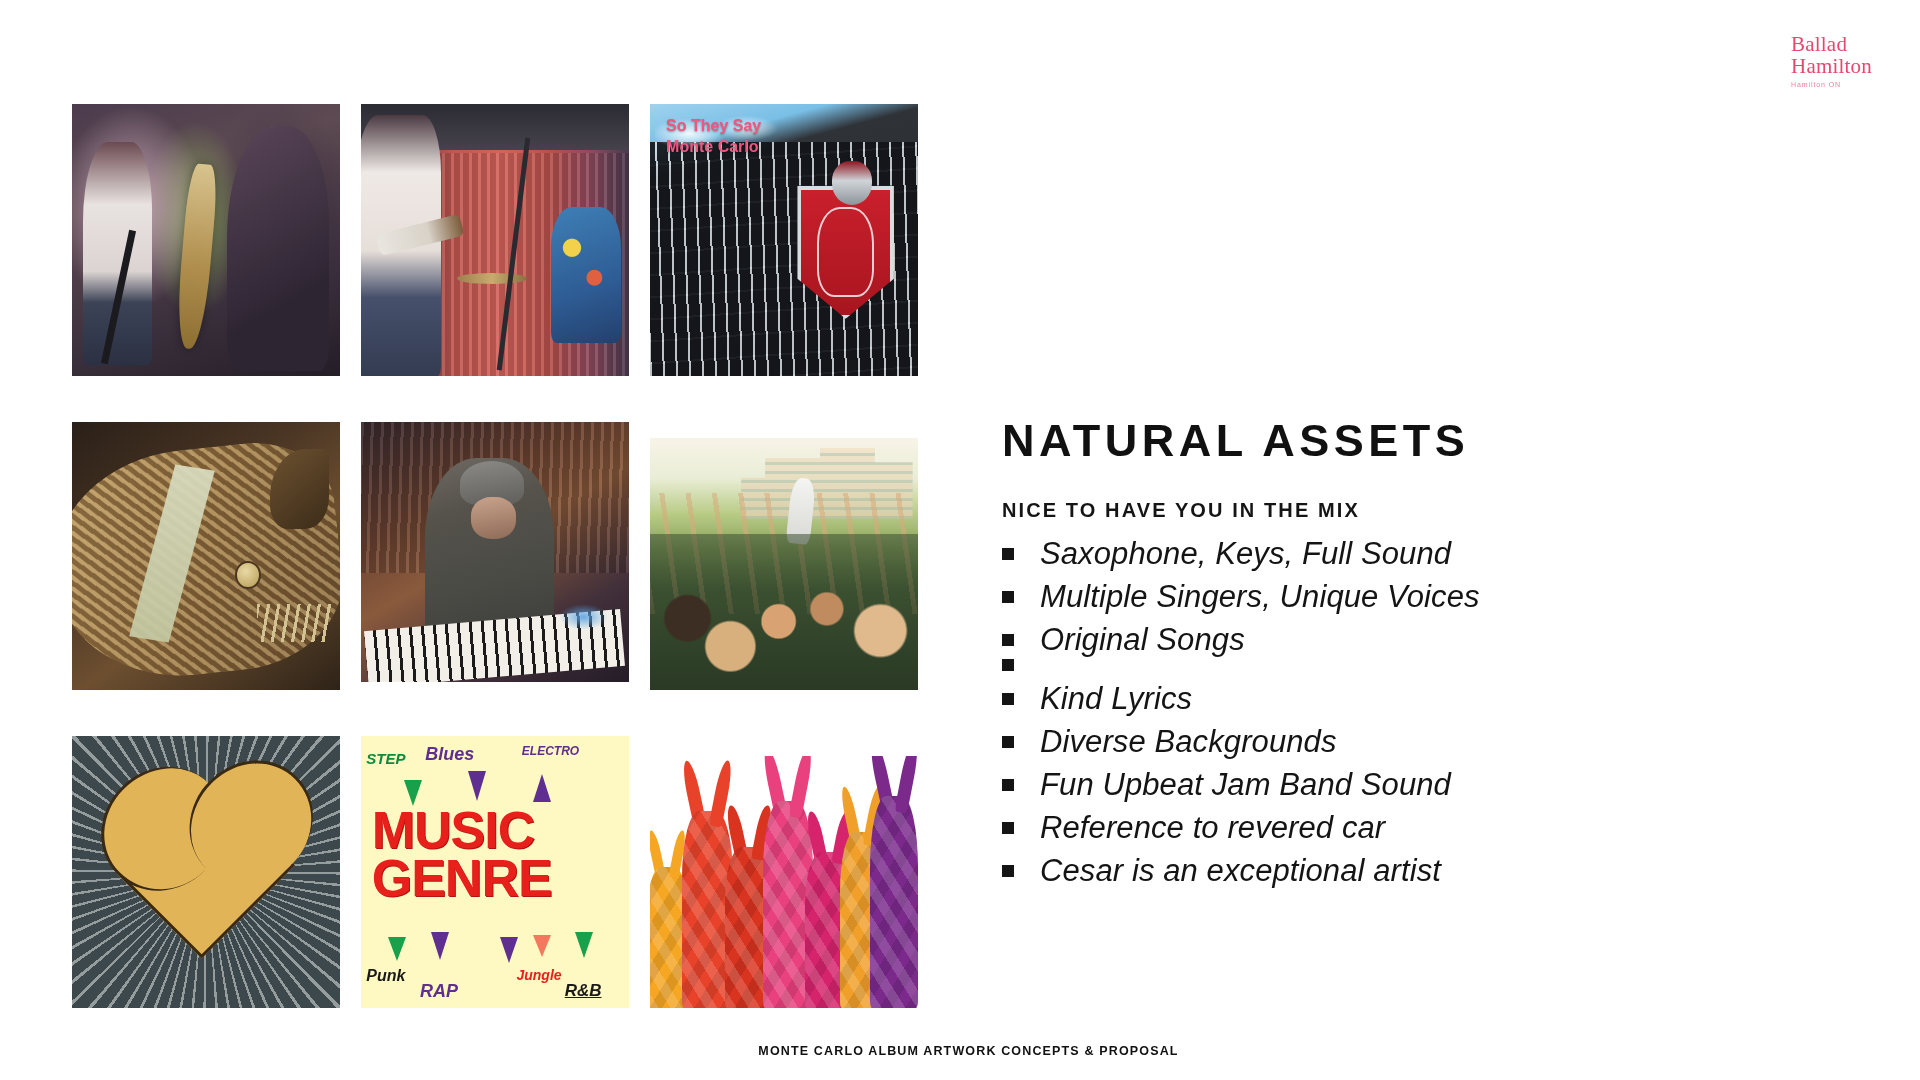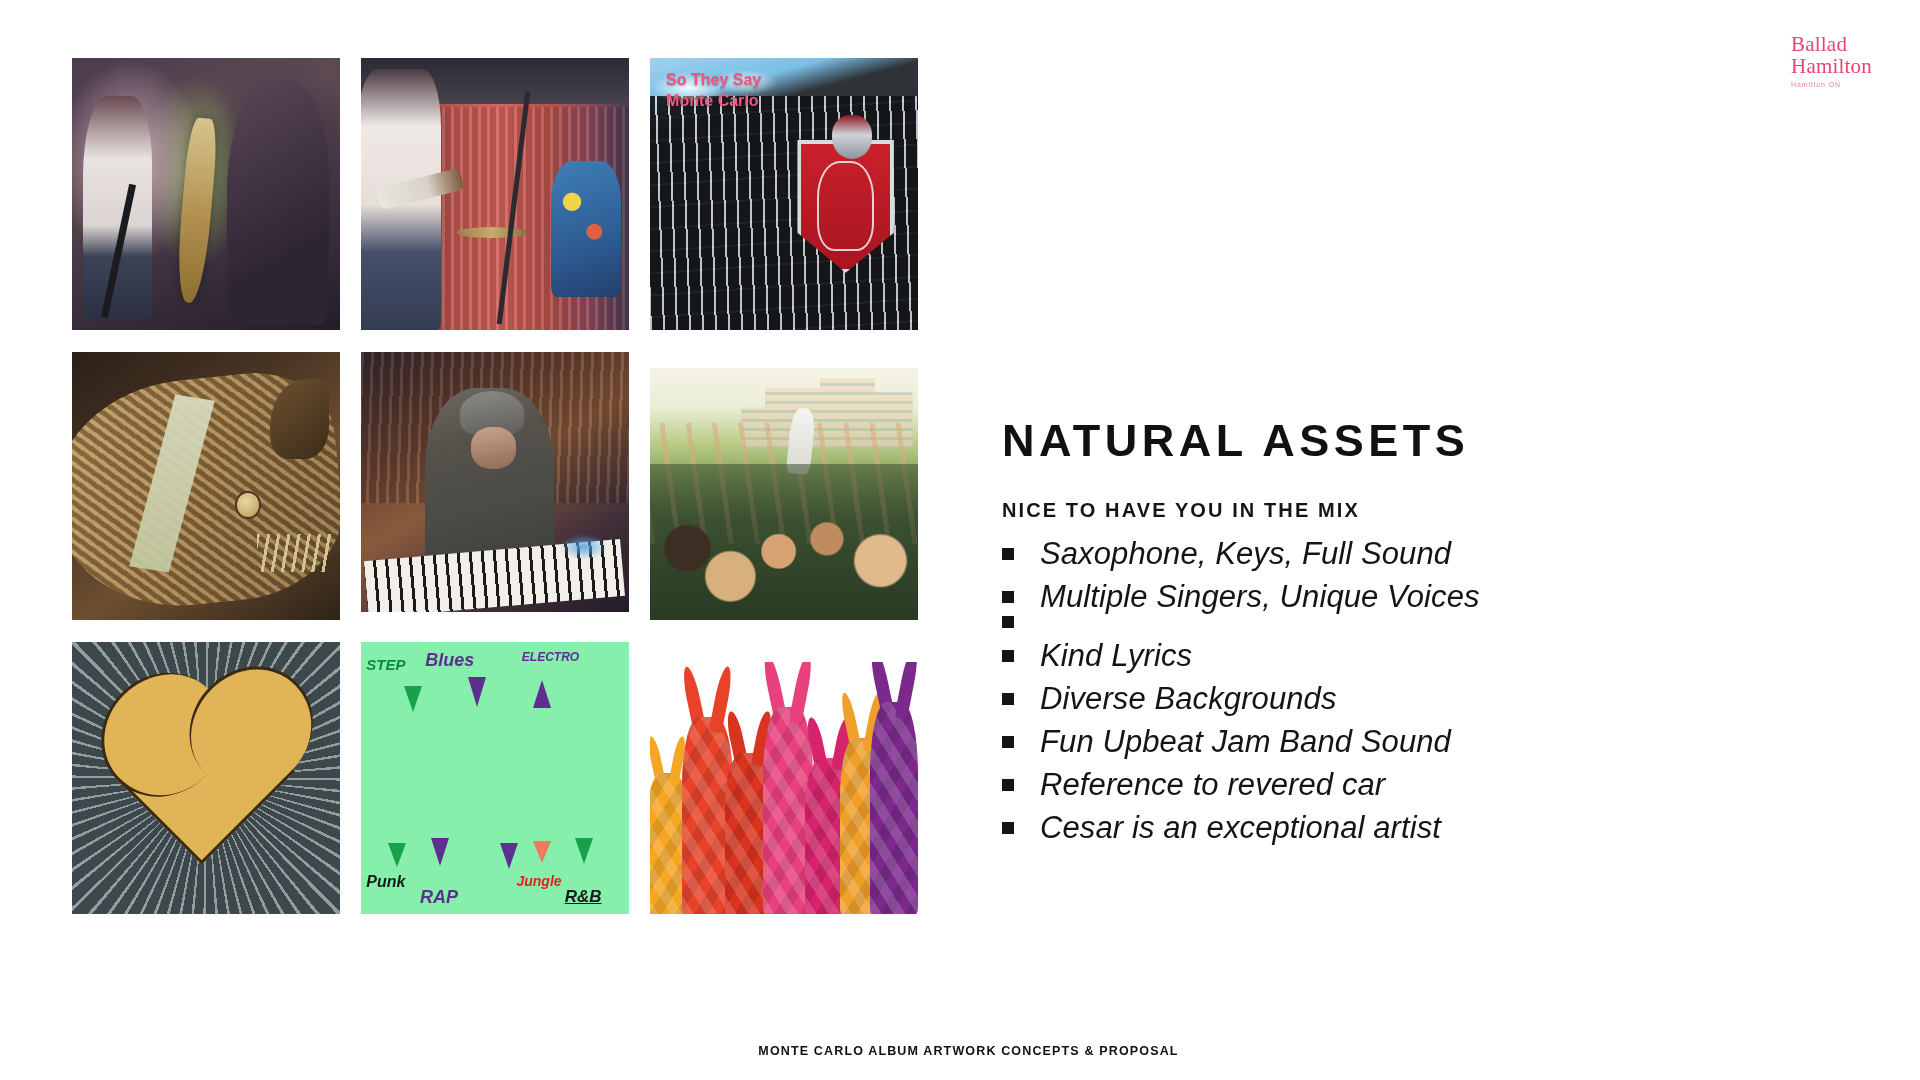--- a/index.html
+++ b/index.html
@@ -56,6 +56,7 @@
     display: flex;
     gap: 21px;
     margin-bottom: 22px;
+    margin-top: 46px;
   }
   .cell {
     width: 268px;

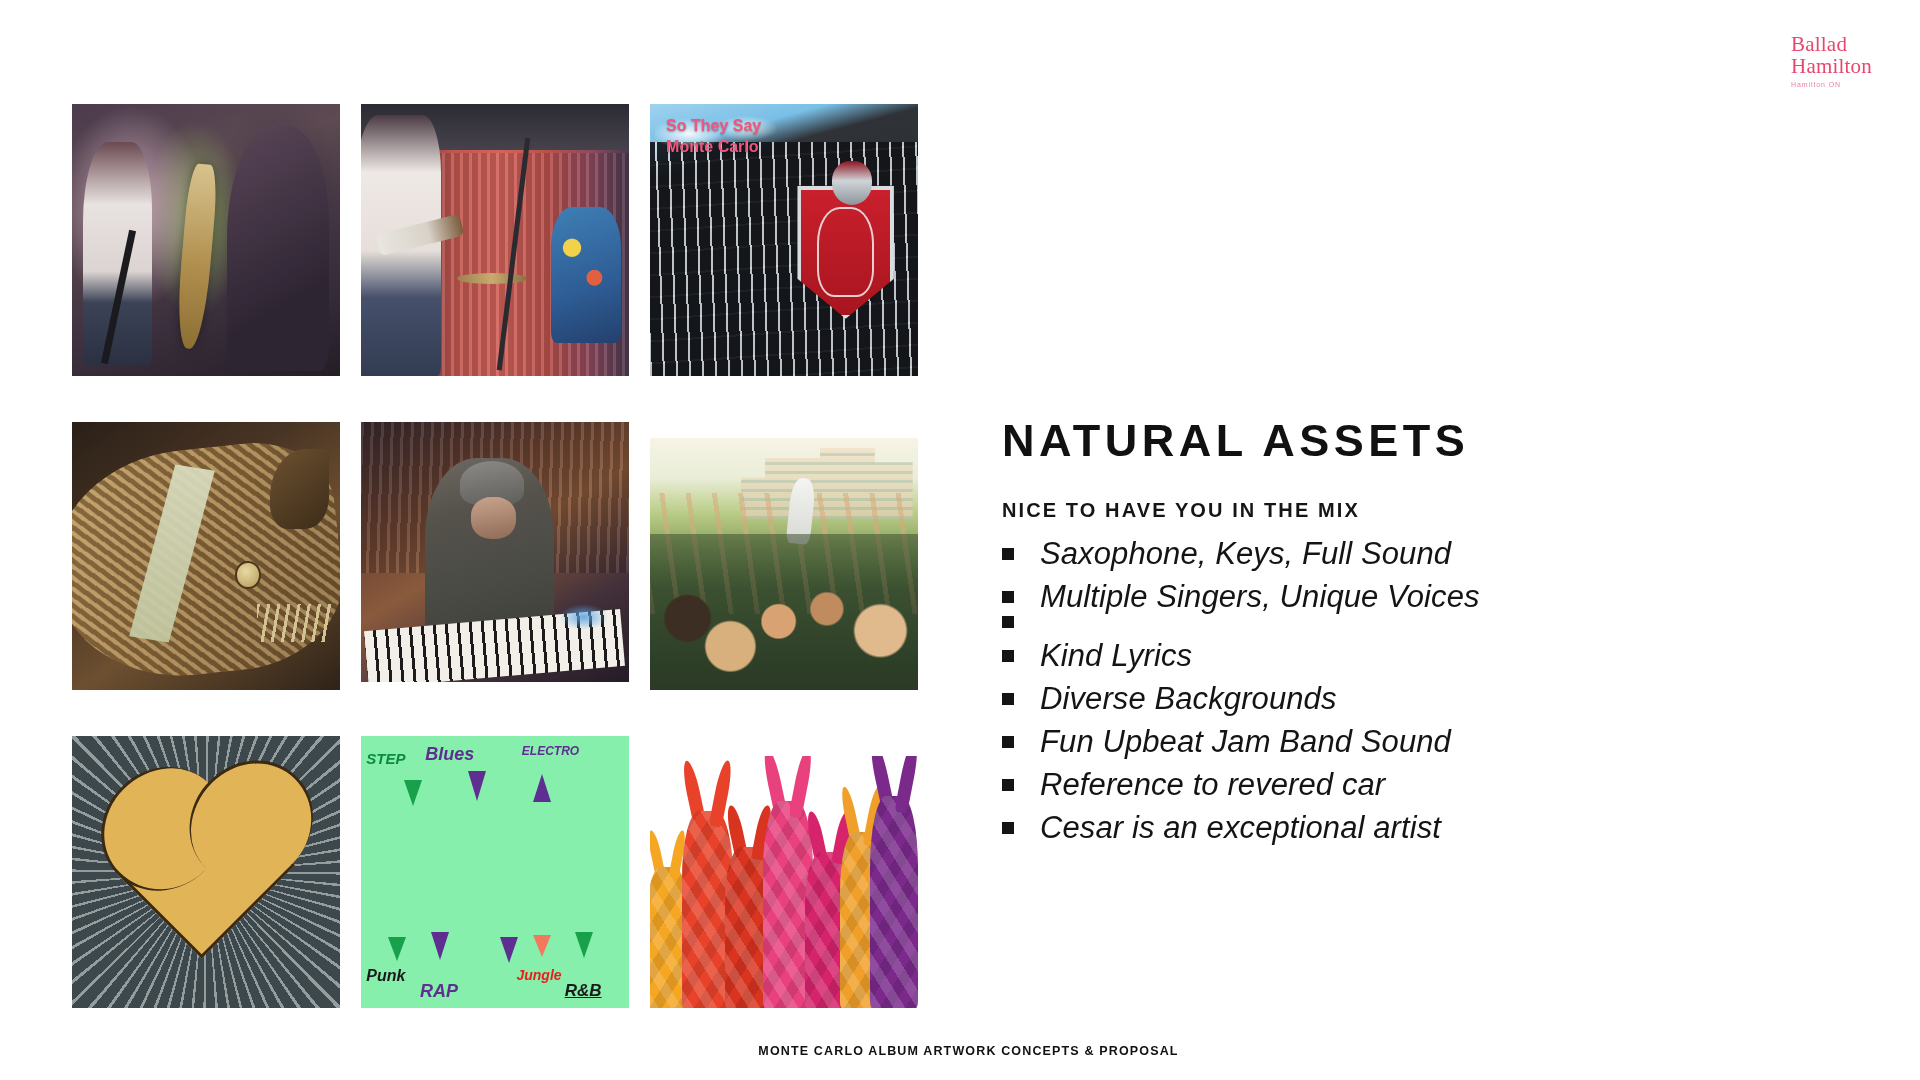--- a/index.html
+++ b/index.html
@@ -661,6 +661,10 @@
       </li>
       <li class="bullet">
         <span class="bullet-marker"></span>
+        <span class="bullet-text">Original Songs</span>
+      </li>
+      <li class="bullet">
+        <span class="bullet-marker"></span>
       </li>
       <li class="bullet">
         <span class="bullet-marker"></span>

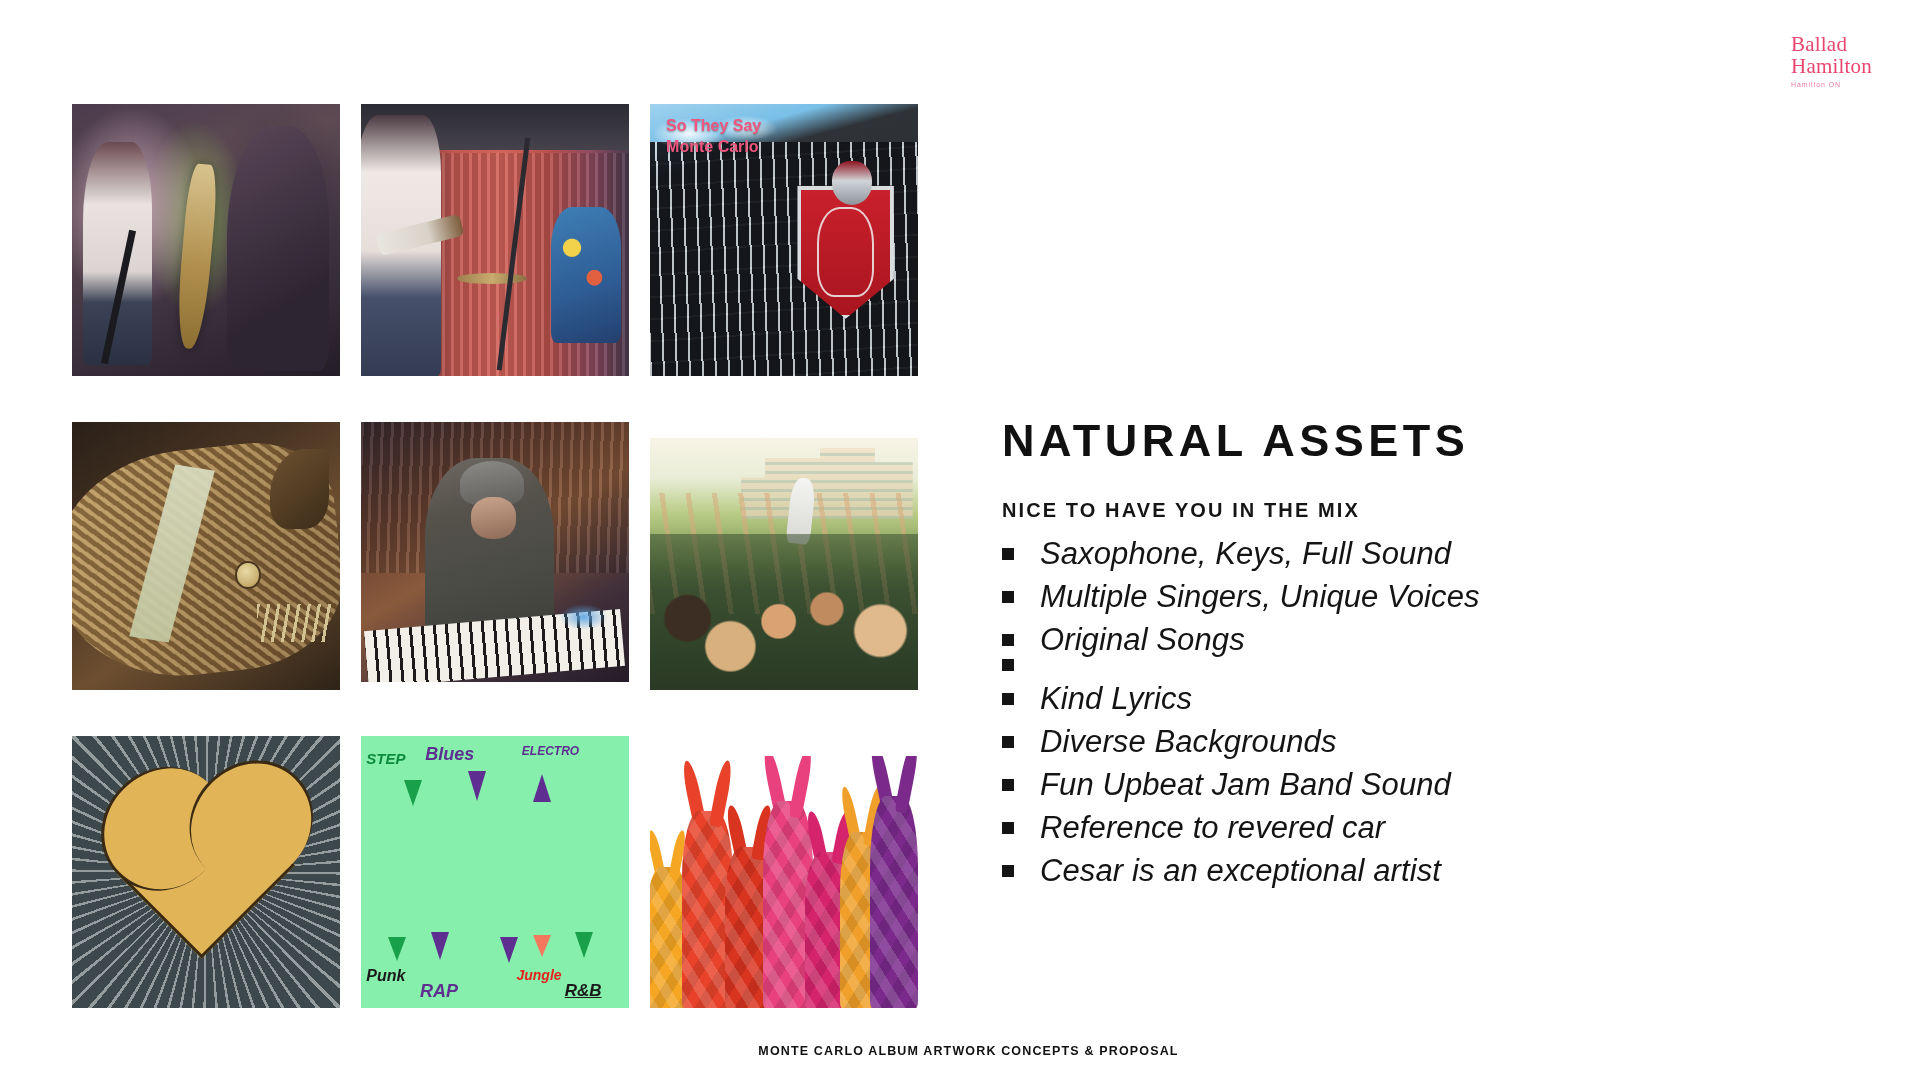--- a/index.html
+++ b/index.html
@@ -398,7 +398,7 @@
 
   
   .img-genre {
-    background: #86efac;
+    background: #fef9c3;
     padding-left: 8px;
   }
   .genre-word {

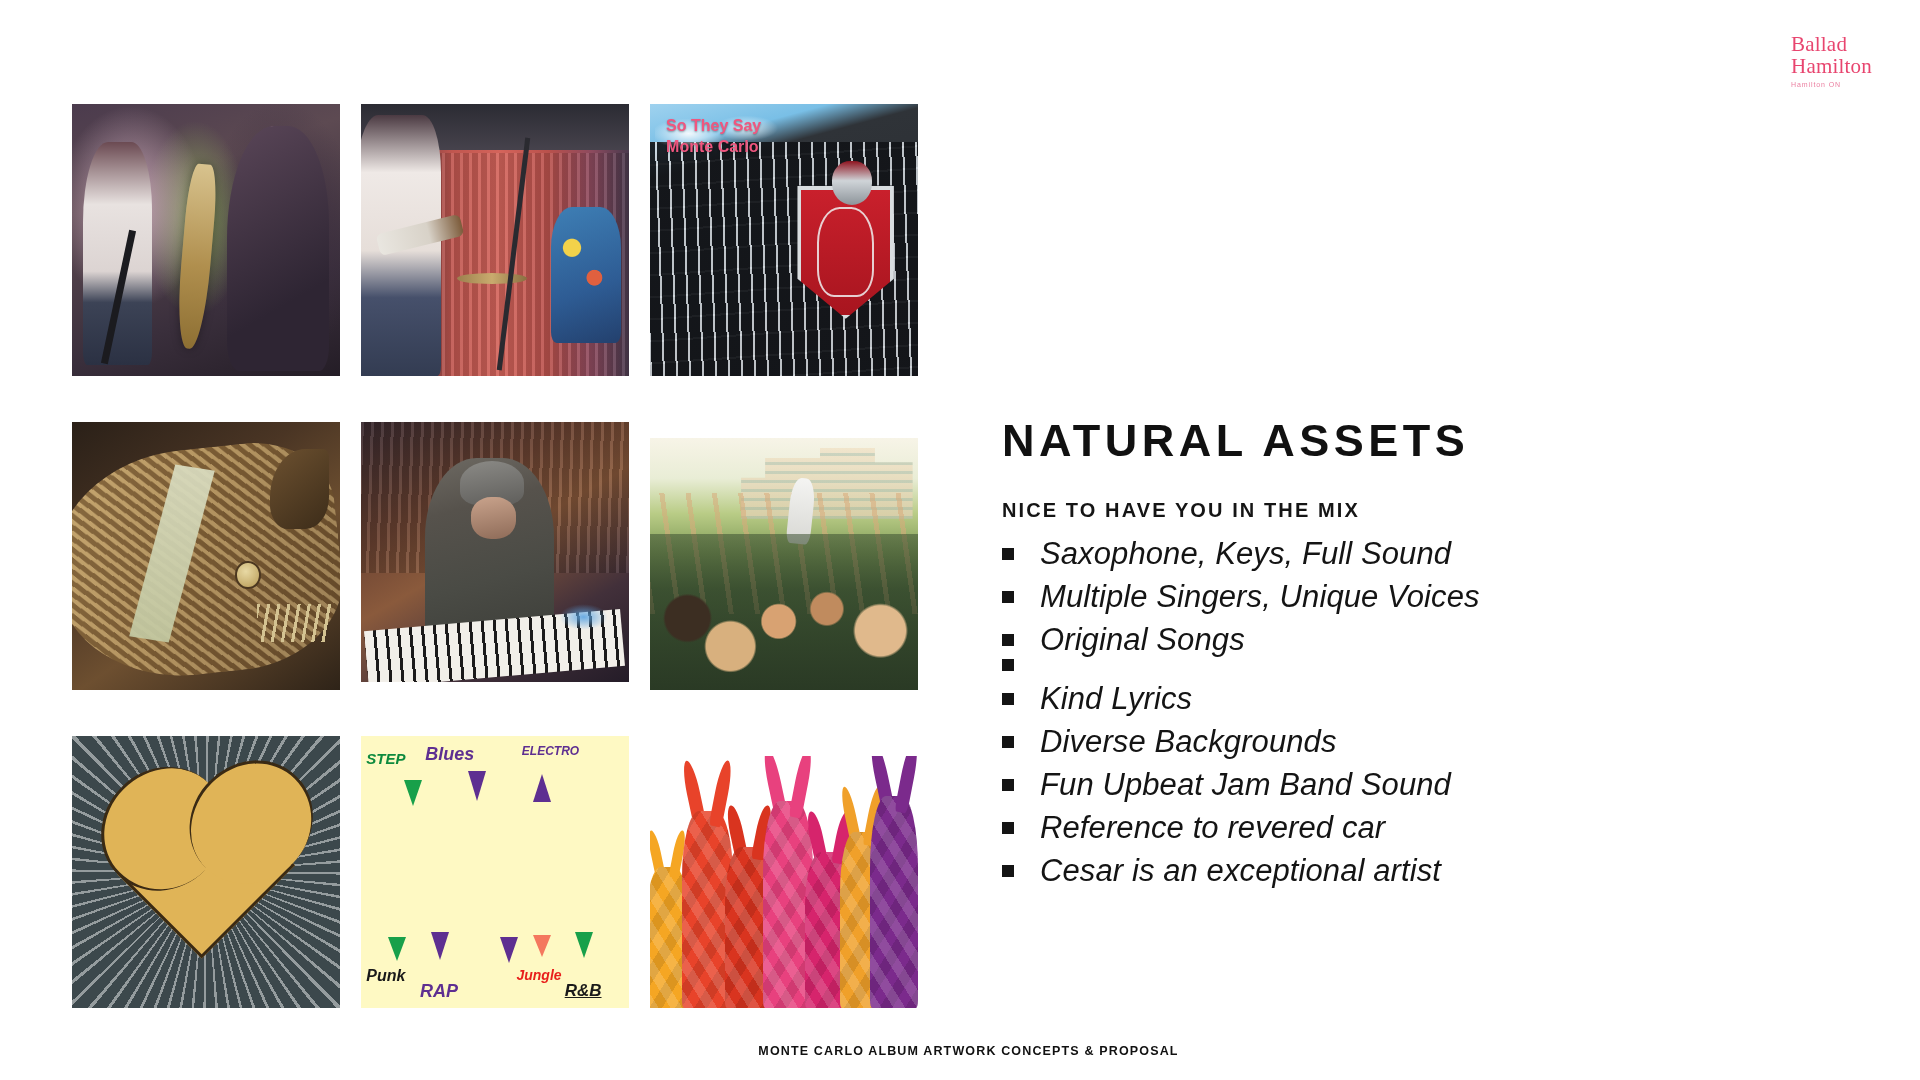--- a/index.html
+++ b/index.html
@@ -615,6 +615,10 @@
           <div class="genre-arrow ga-down" style="left:64%;top:73%;border-top:22px solid #f4785e;"></div>
           <div class="genre-arrow ga-down" style="left:80%;top:72%;border-top:26px solid #18a04a;"></div>
 
+          <div class="genre-title">
+            <div>MUSIC</div>
+            <div>GENRE</div>
+          </div>
         </div>
       </div>
 

